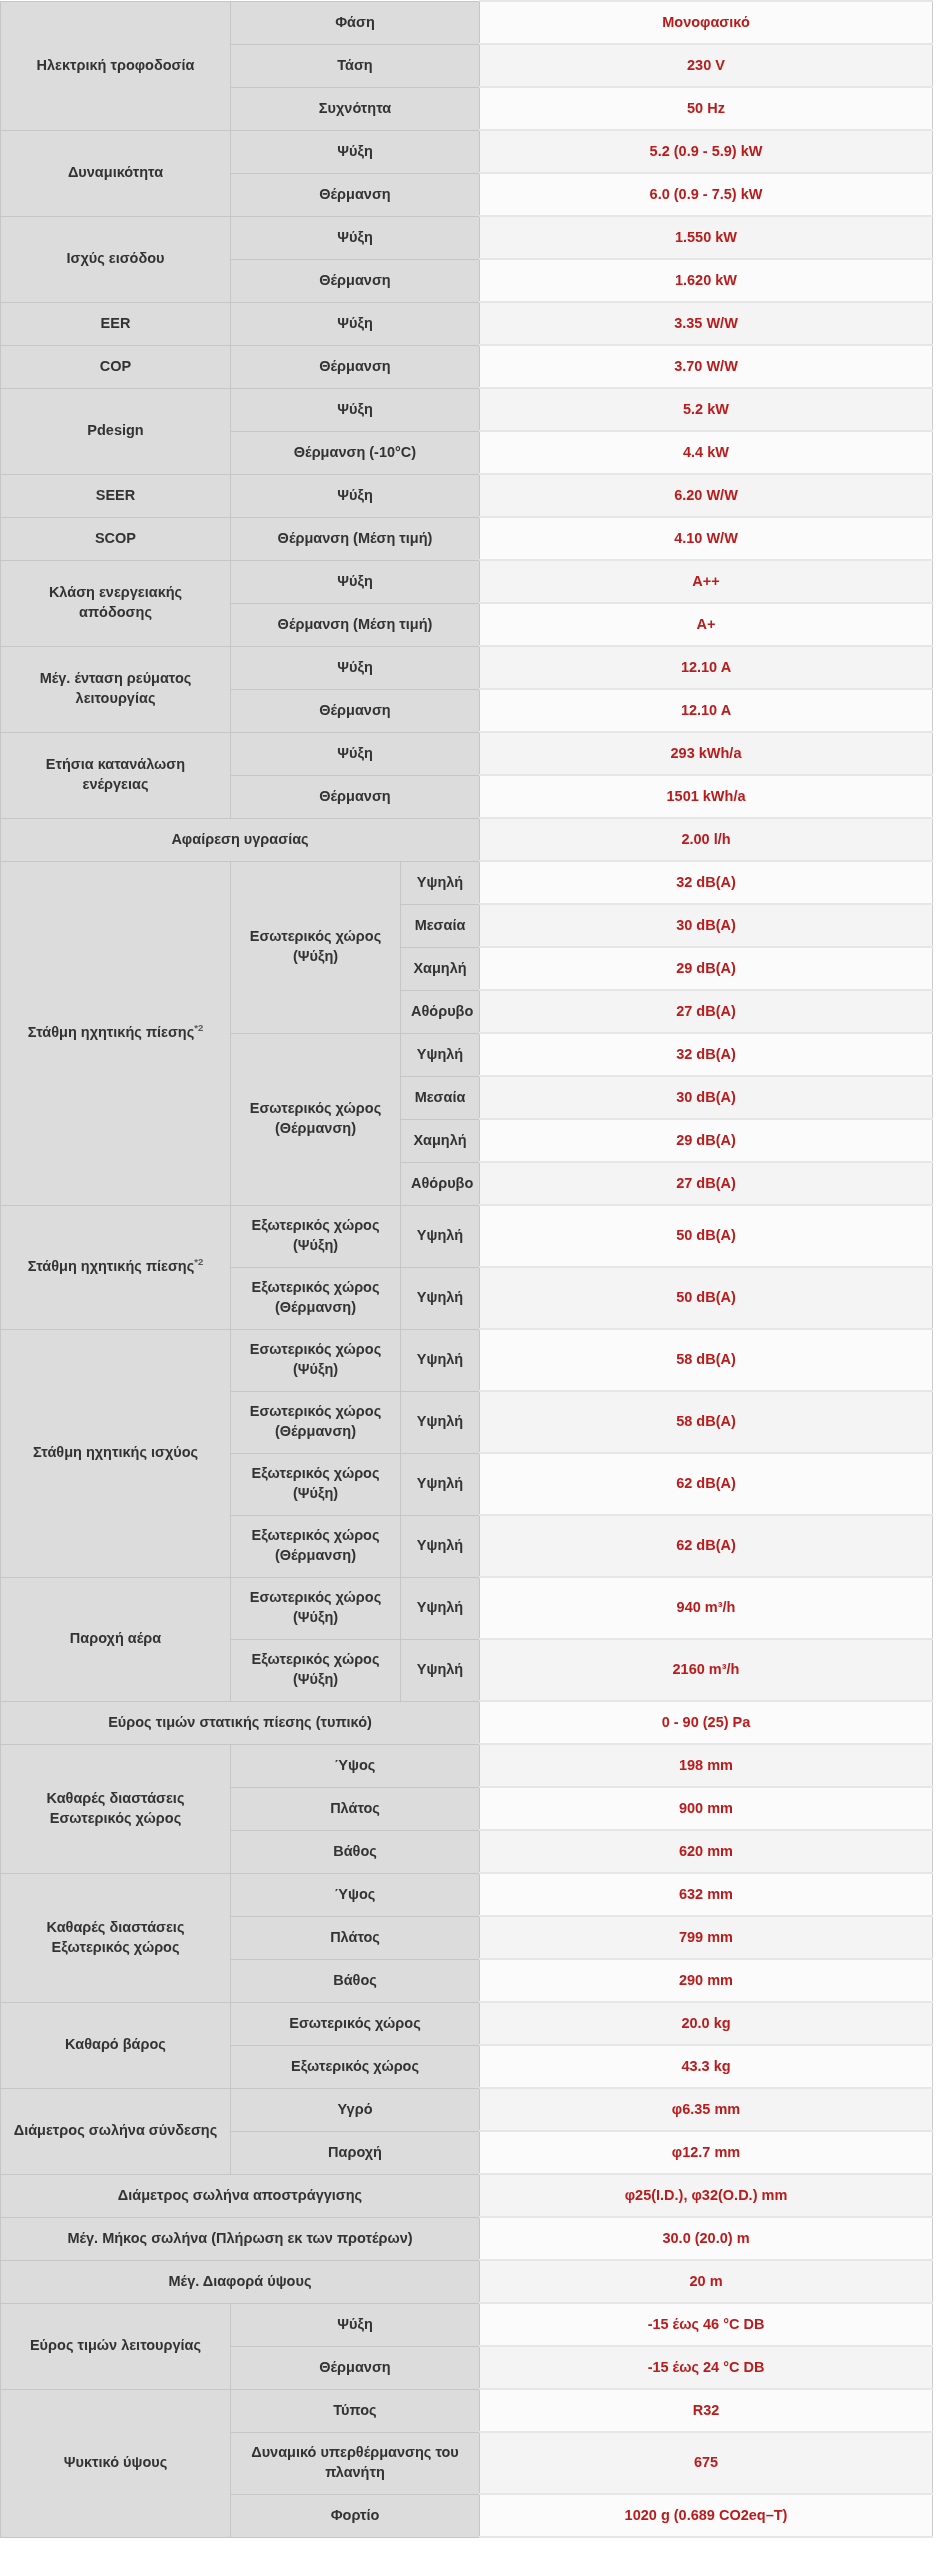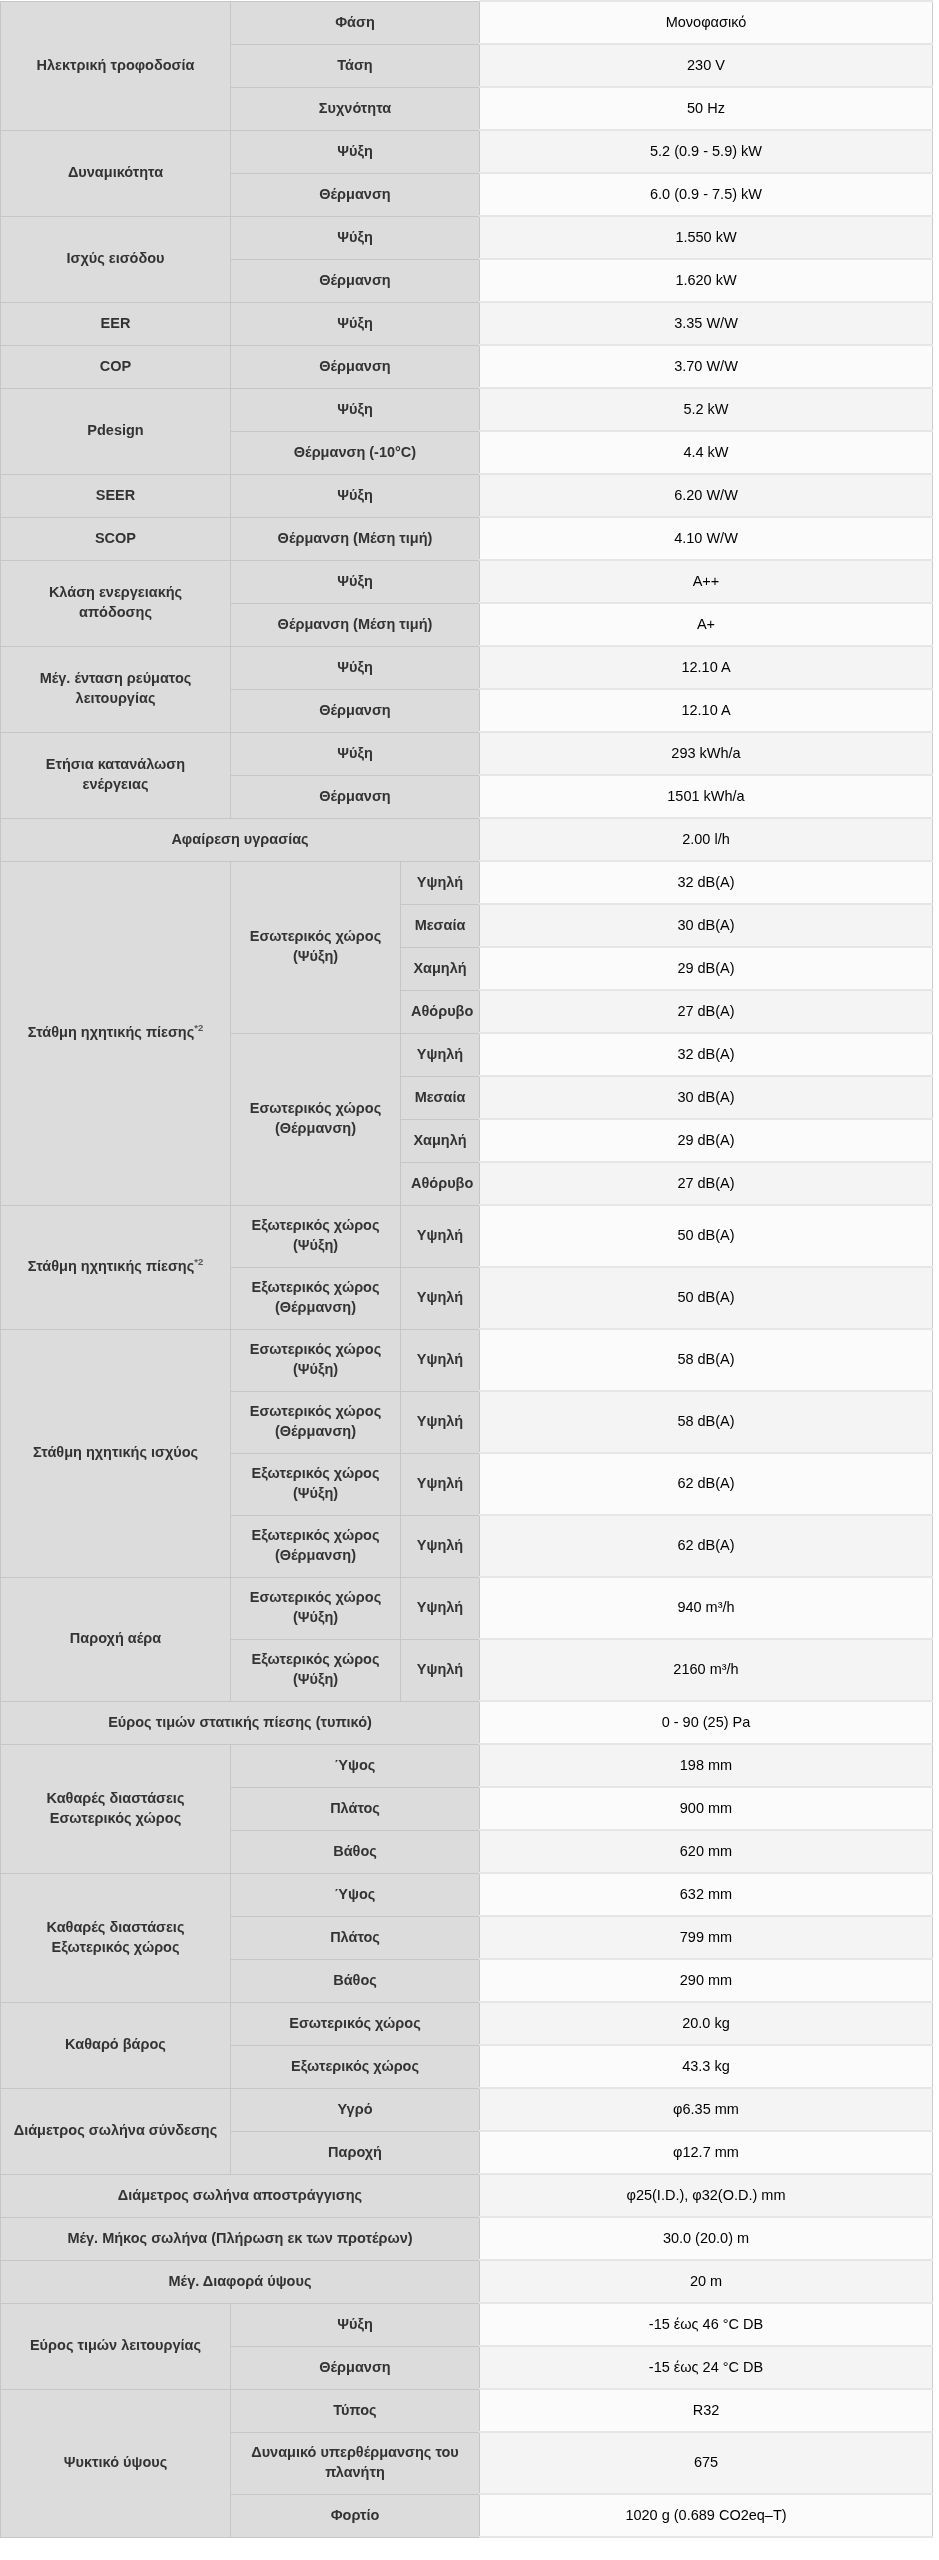--- a/index.html
+++ b/index.html
@@ -12,7 +12,7 @@
   col.c4{width:453px;}
   td{text-align:center;vertical-align:middle;padding:3px 10px;font-size:14.5px;line-height:1.35;color:#3a3a3a;overflow:hidden;}
   td.g{background:#dcdcdc;border:1px solid #c6c6c6;font-weight:700;color:#333333;}
-  td.v{background:#fbfbfb;border-left:1px solid #c6c6c6;border-right:1px solid #cccccc;border-top:2px solid #e6e6e7;border-bottom:2px solid #e6e6e7;font-weight:400;color:#000000;margin-left:47px;}
+  td.v{background:#fbfbfb;border-left:1px solid #c6c6c6;border-right:1px solid #cccccc;border-top:2px solid #e6e6e7;border-bottom:2px solid #e6e6e7;font-weight:700;color:#b91c1c;margin-left:47px;}
   td.v.alt{background:#f4f4f5;}
   sup.fnote{font-size:9.5px;font-weight:700;color:#555555;vertical-align:top;position:relative;top:-1px;}
 </style>

